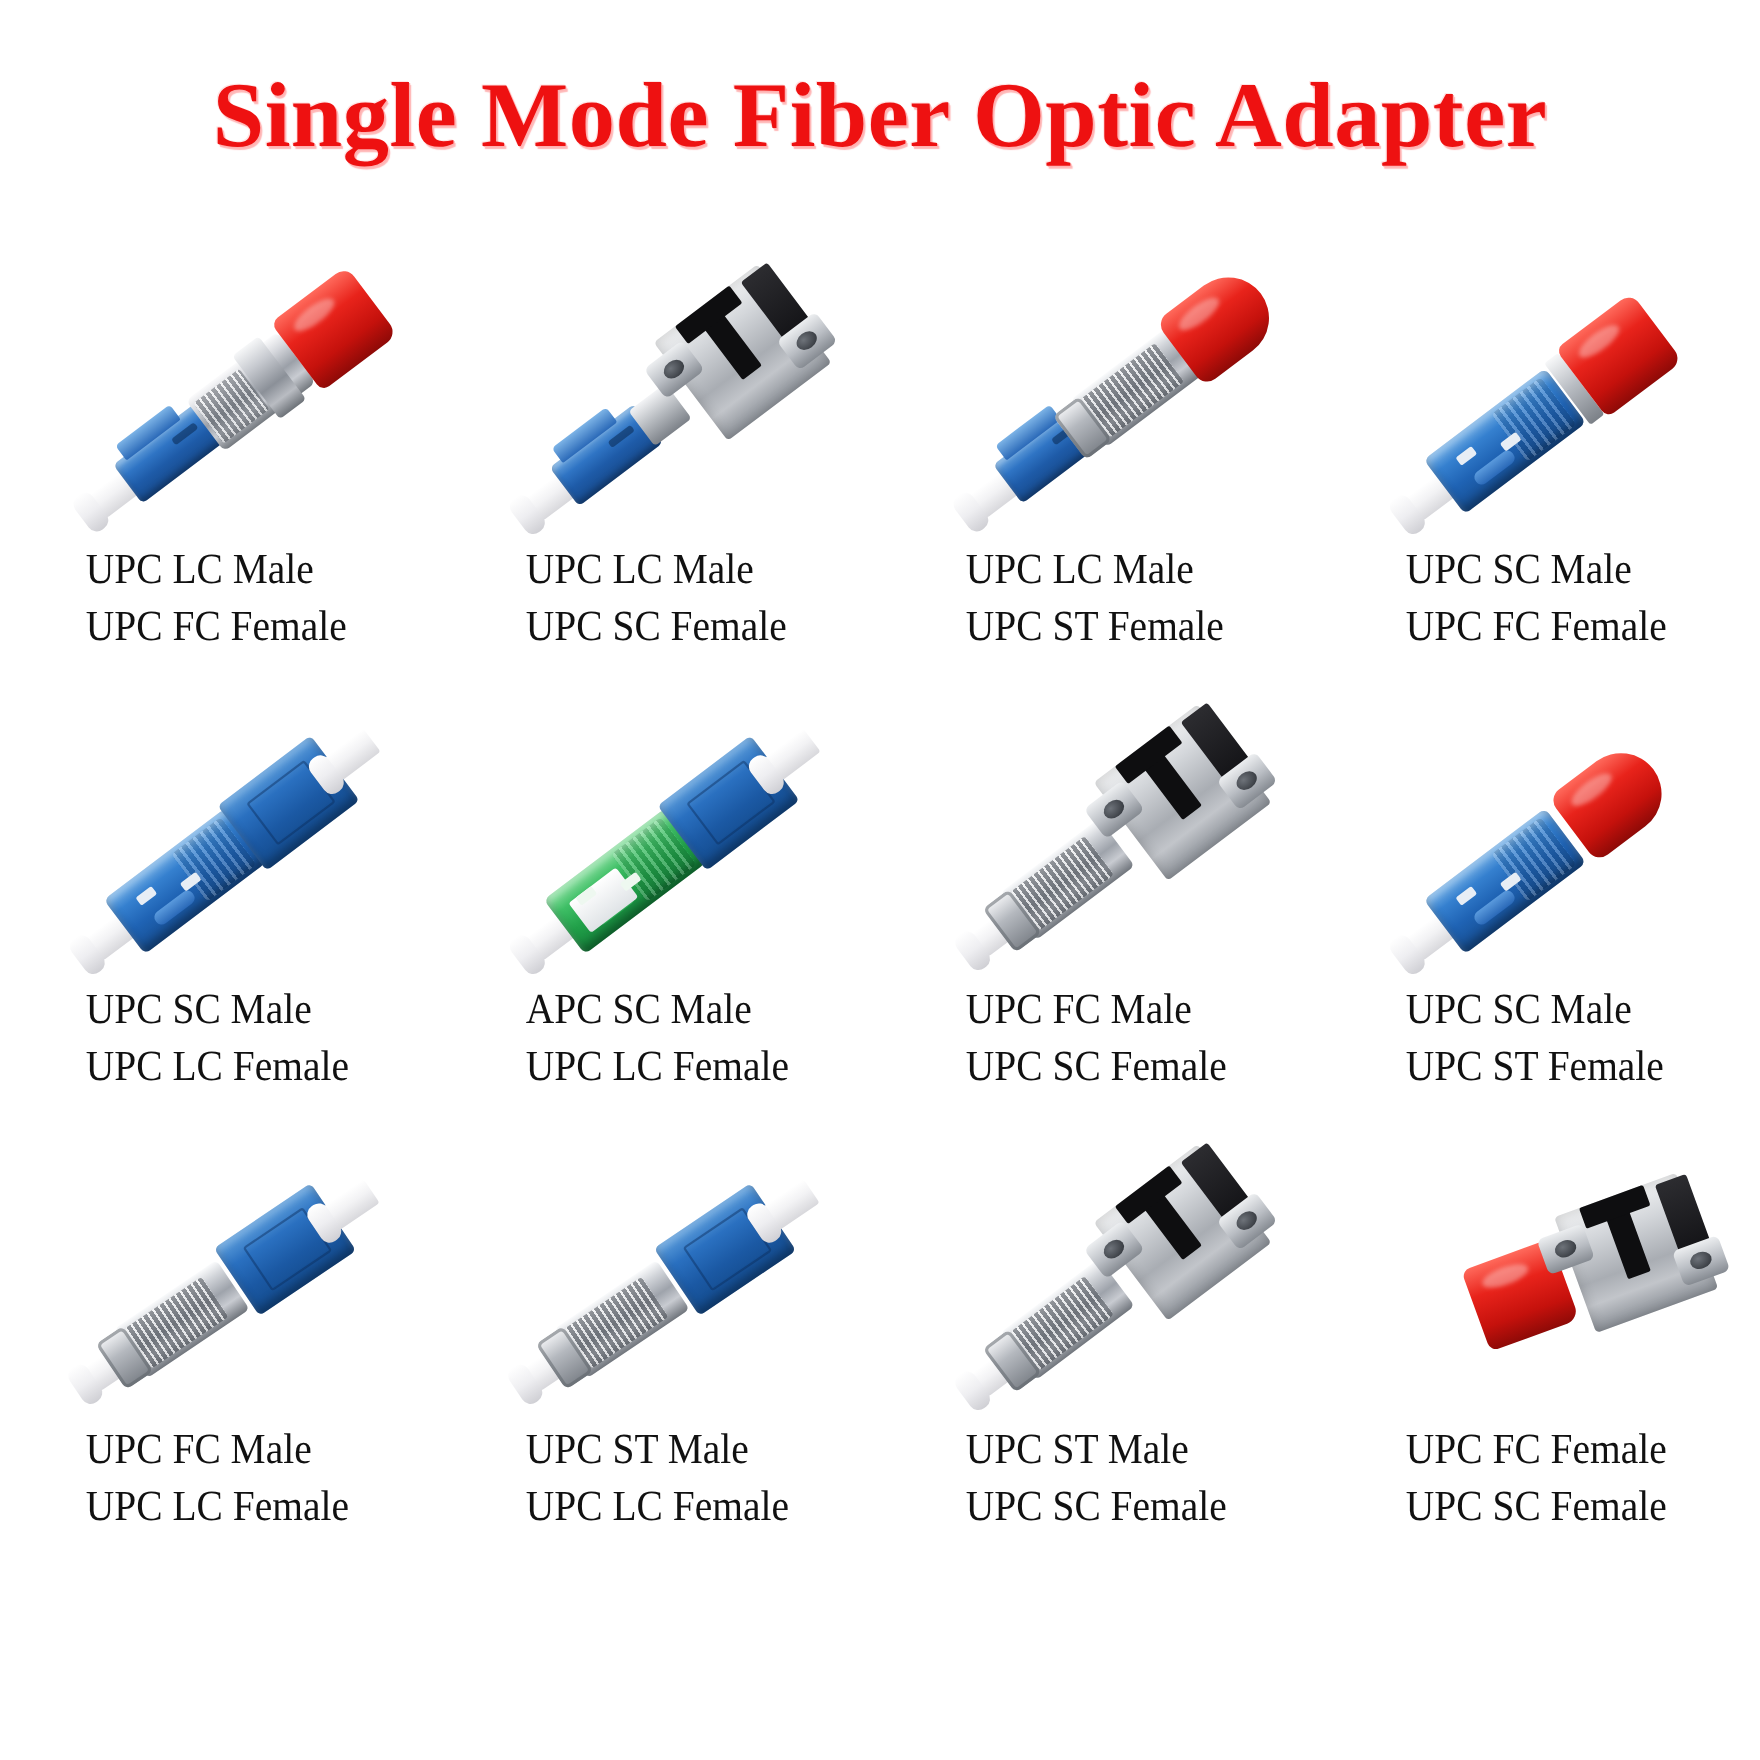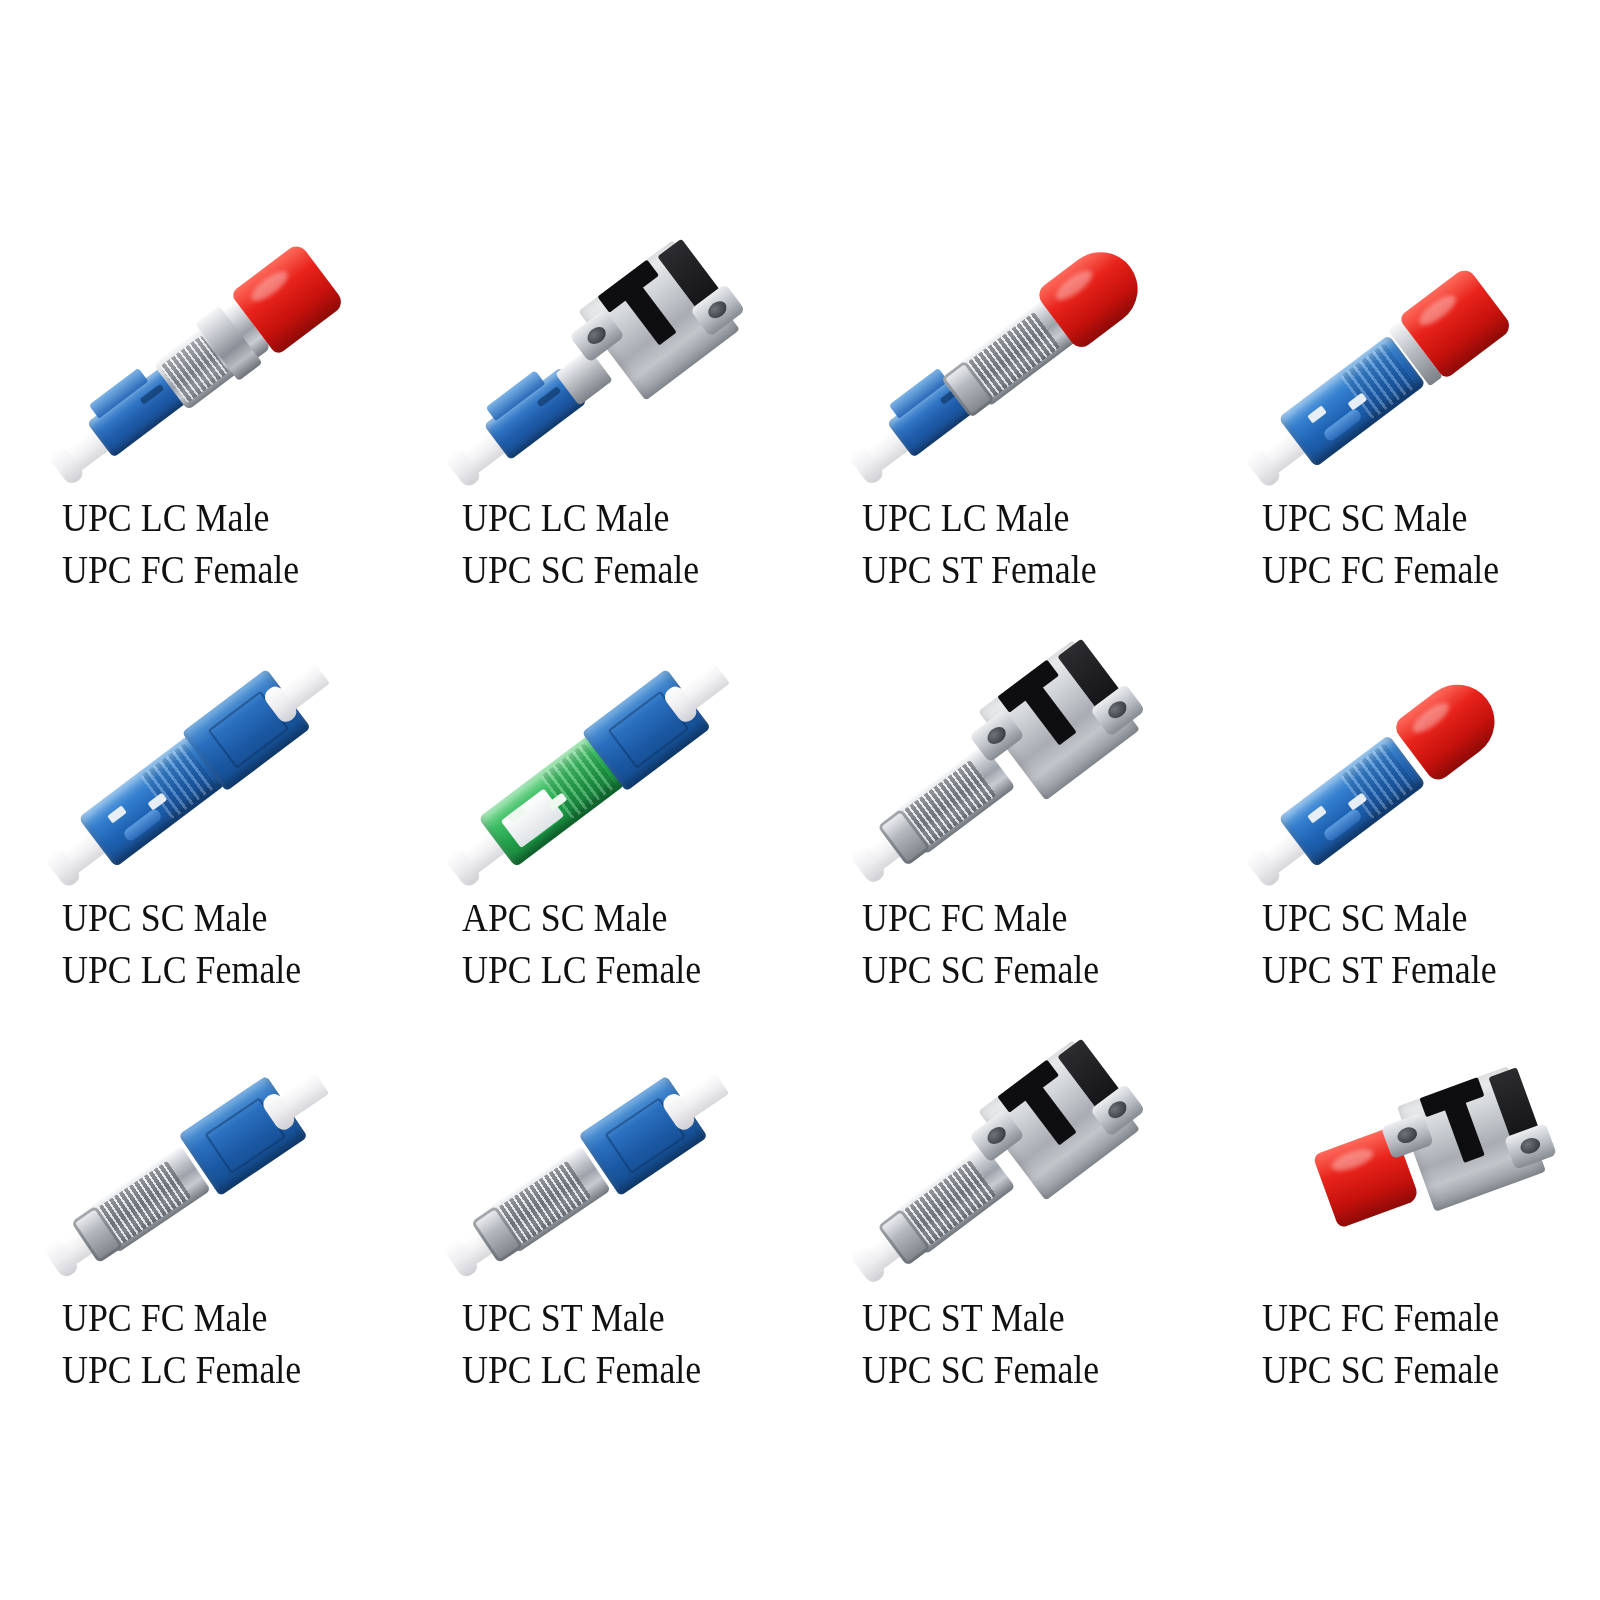--- a/index.html
+++ b/index.html
@@ -327,6 +327,9 @@
 
 <div class="page">
 
+  <div class="title-bar">
+    <span class="title-text">Single Mode Fiber Optic Adapter</span>
+  </div>
 
   <div class="grid">
 

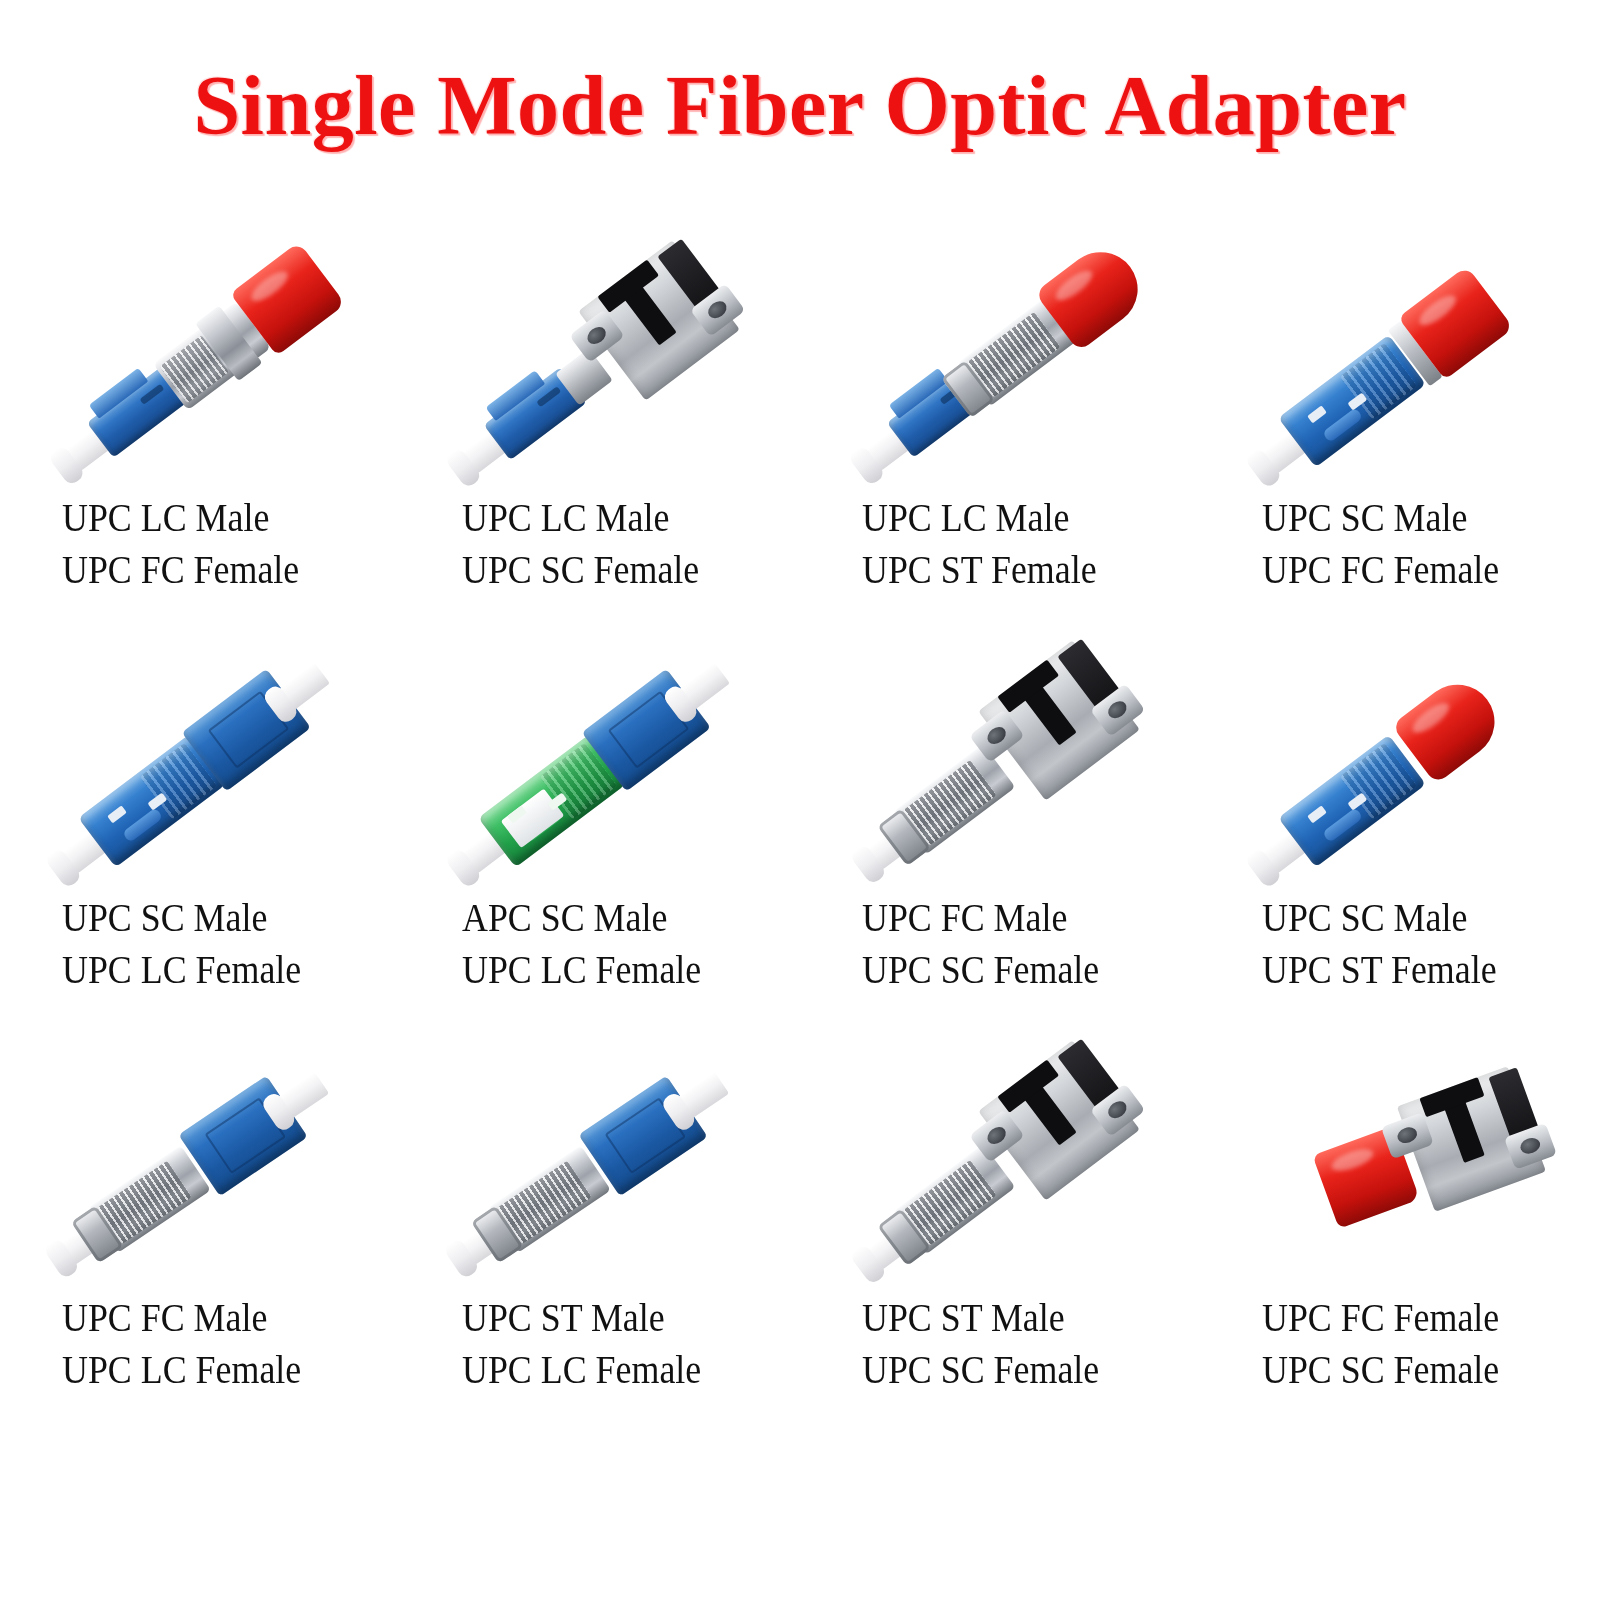--- a/index.html
+++ b/index.html
@@ -51,6 +51,7 @@
     display: grid;
     grid-template-columns: repeat(4, 400px);
     grid-template-rows: repeat(3, 400px);
+    padding-left: 16px;
   }
 
   .cell {

